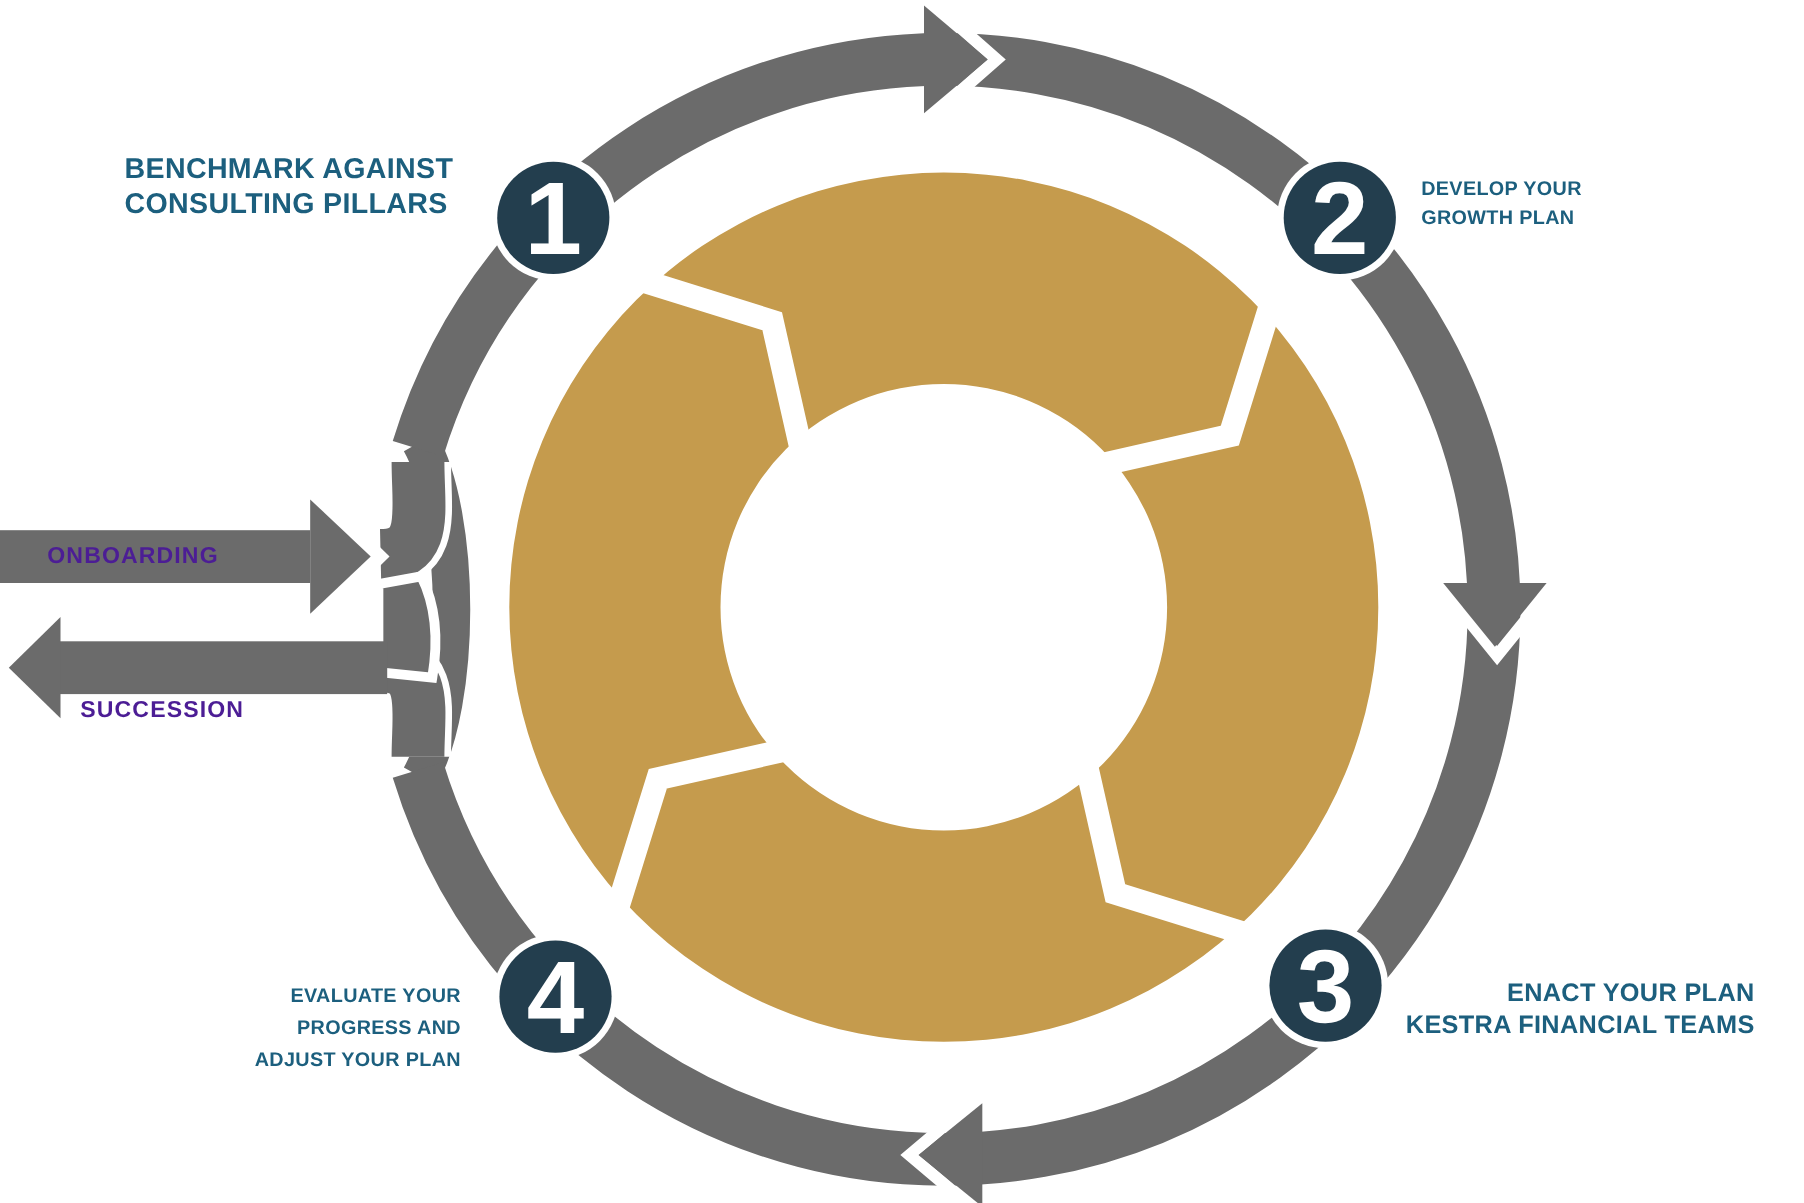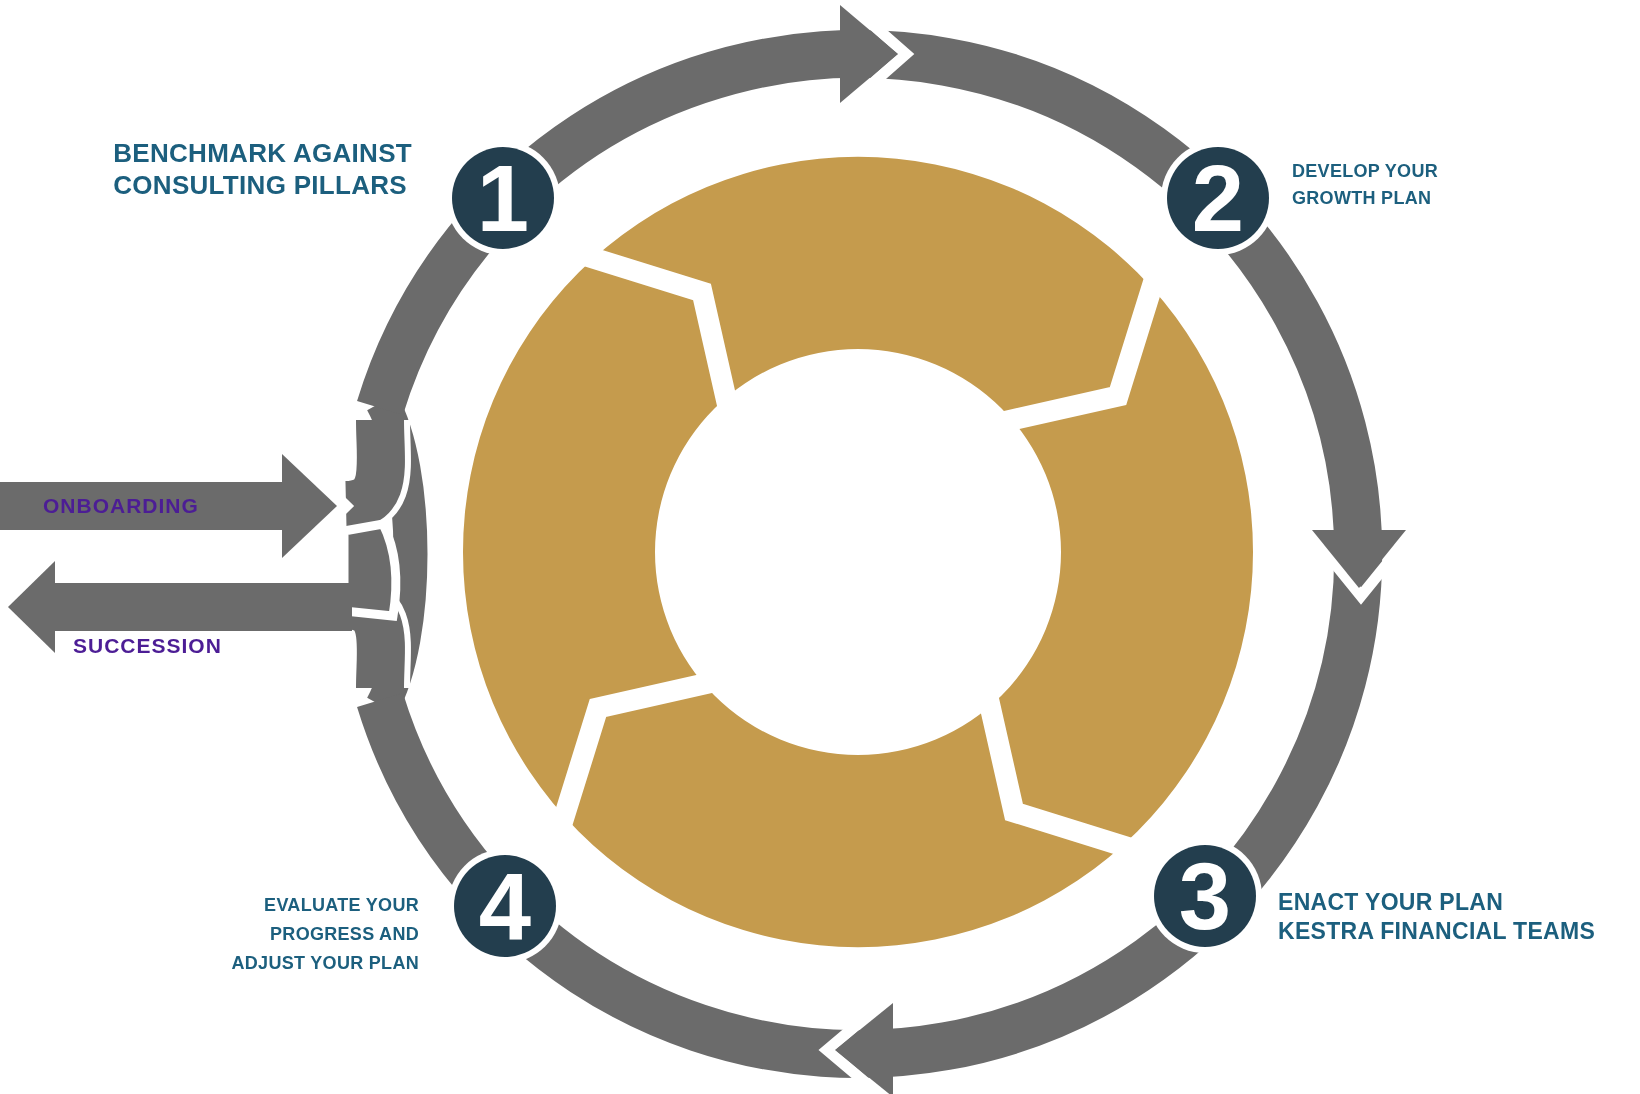--- a/index.html
+++ b/index.html
@@ -20,7 +20,7 @@
   .step-label .line{display:block;}
   .lbl-1{right:1228px;top:137px;font-size:26px;line-height:32px;text-align:left;}
   .lbl-2{left:1292px;top:158px;font-size:18px;line-height:27px;text-align:left;}
-  .lbl-3{left:1278px;top:888px;font-size:23px;line-height:29px;text-align:left;}
+  .lbl-3{left:1278px;top:888px;font-size:23px;line-height:29px;text-align:right;}
   .lbl-4{right:1221px;top:891px;font-size:18px;line-height:29px;text-align:right;}
   .flow-label{
     position:absolute;

